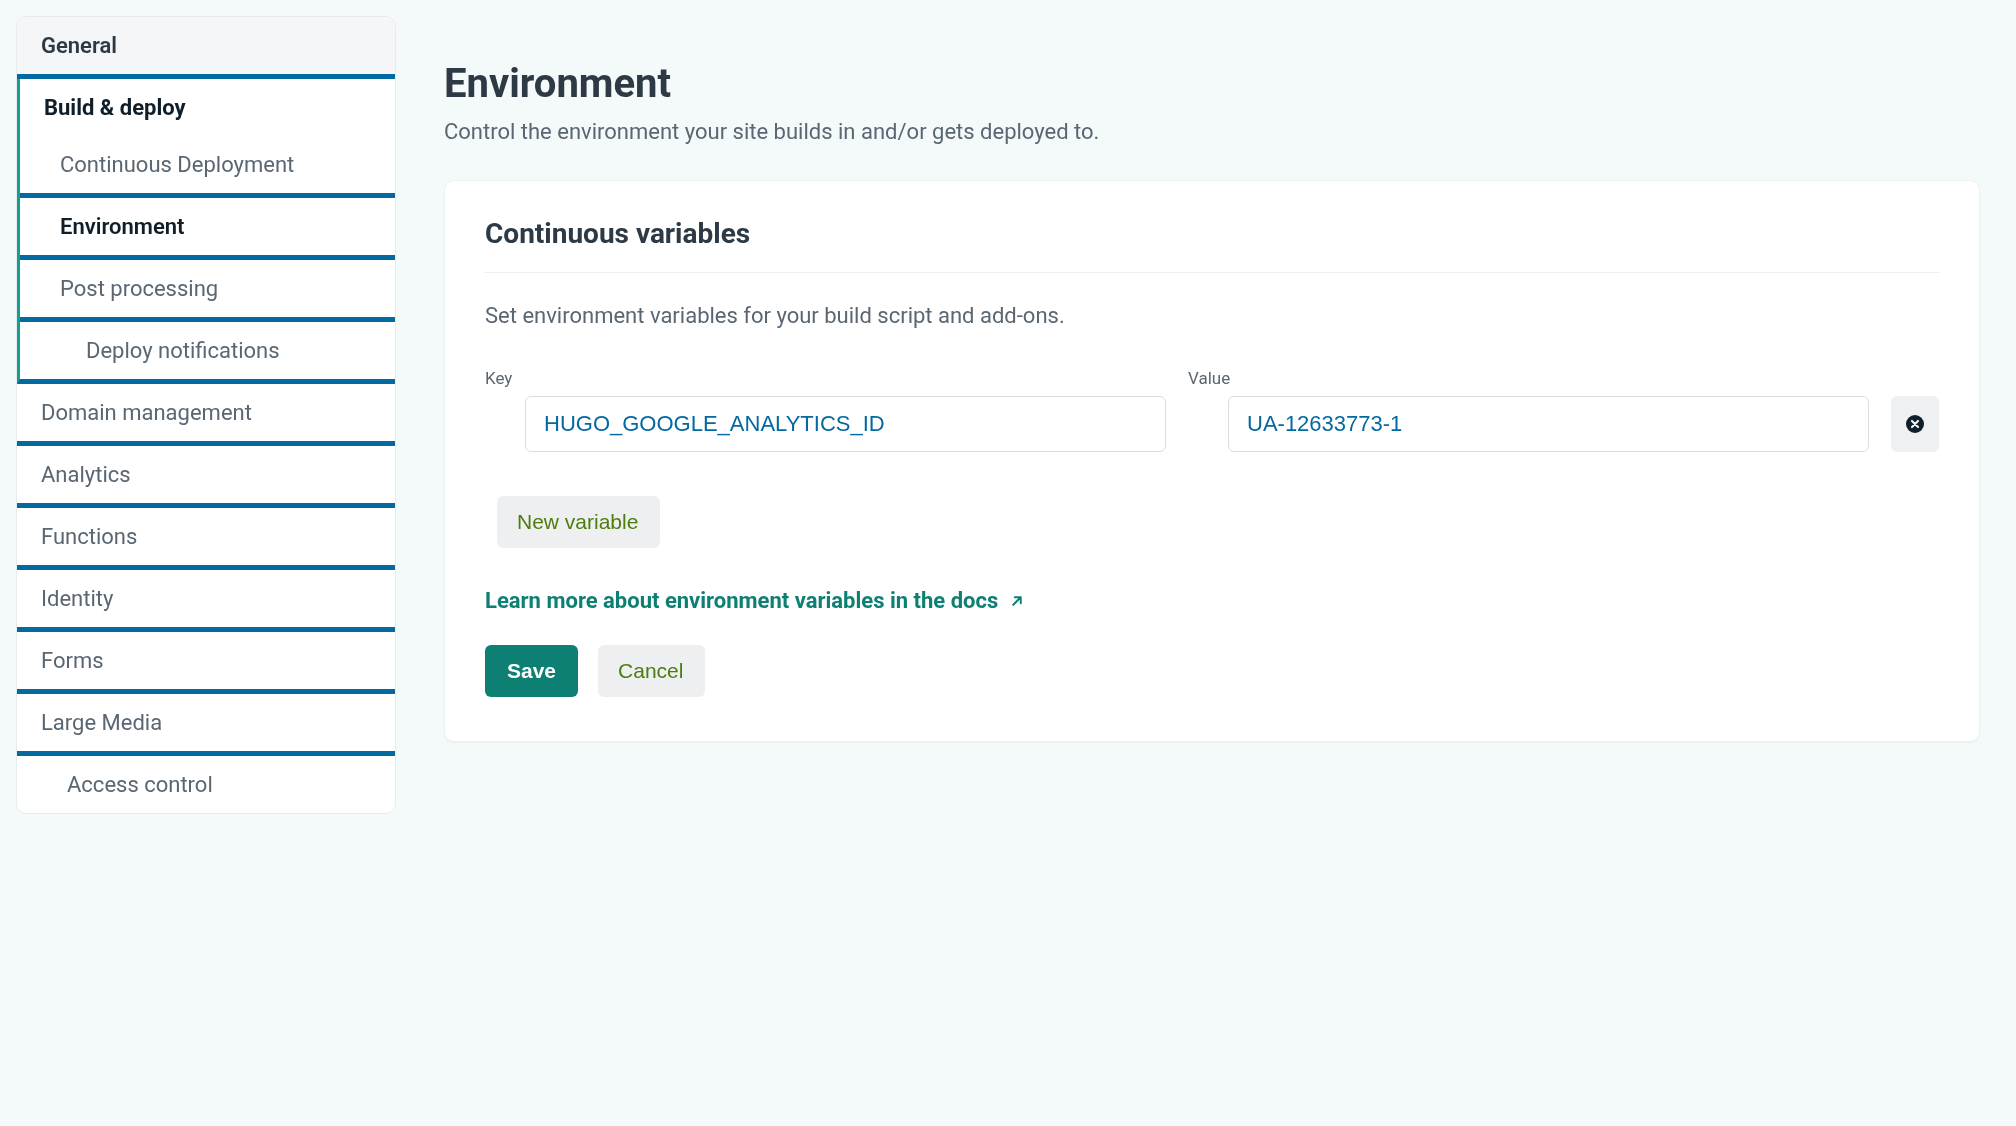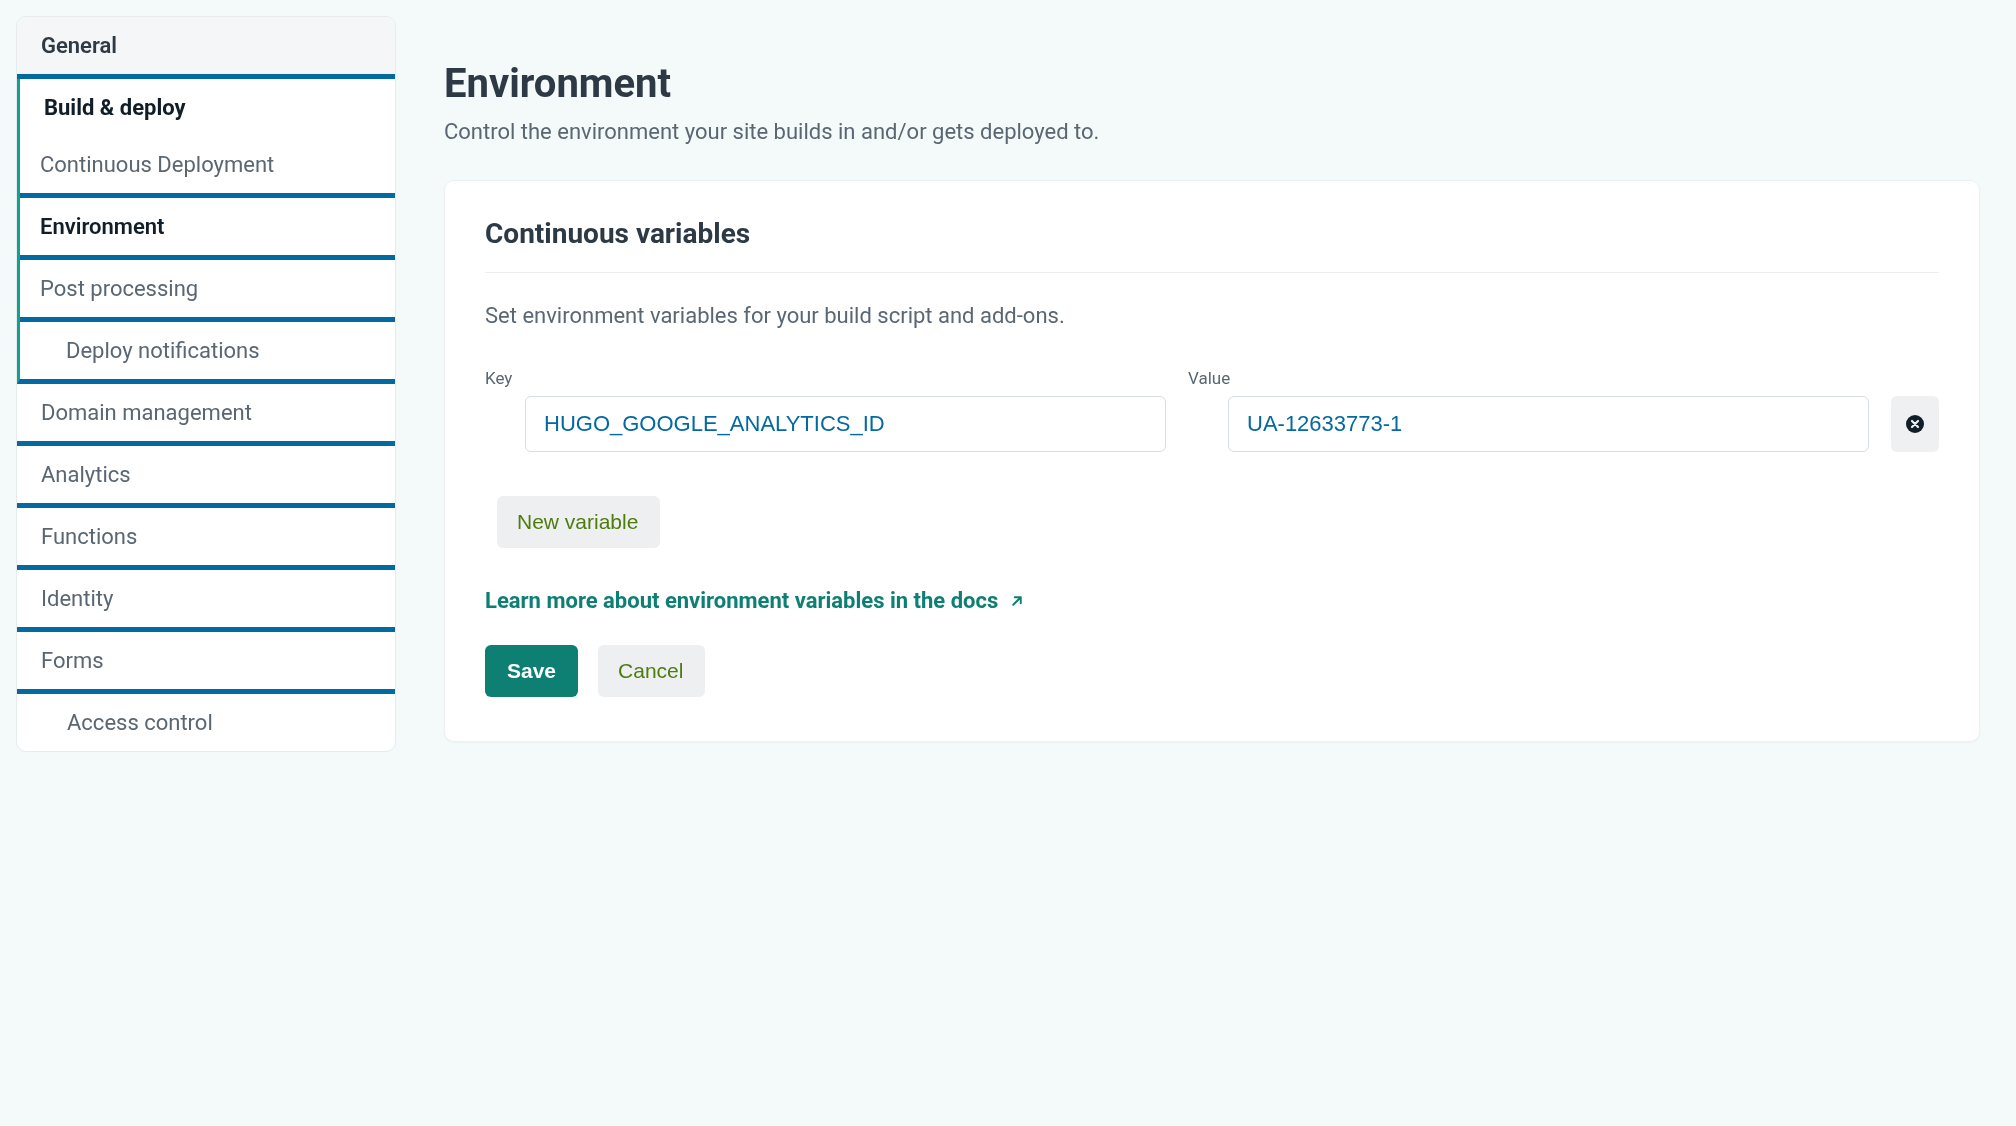--- a/index.html
+++ b/index.html
@@ -47,7 +47,7 @@
     border-left: 3px solid #0fa291;
   }
   .subnav li a {
-    padding-left: 20px;
+    padding-left: 40px;
     font-weight: 400;
     color: #5a6773;
   }

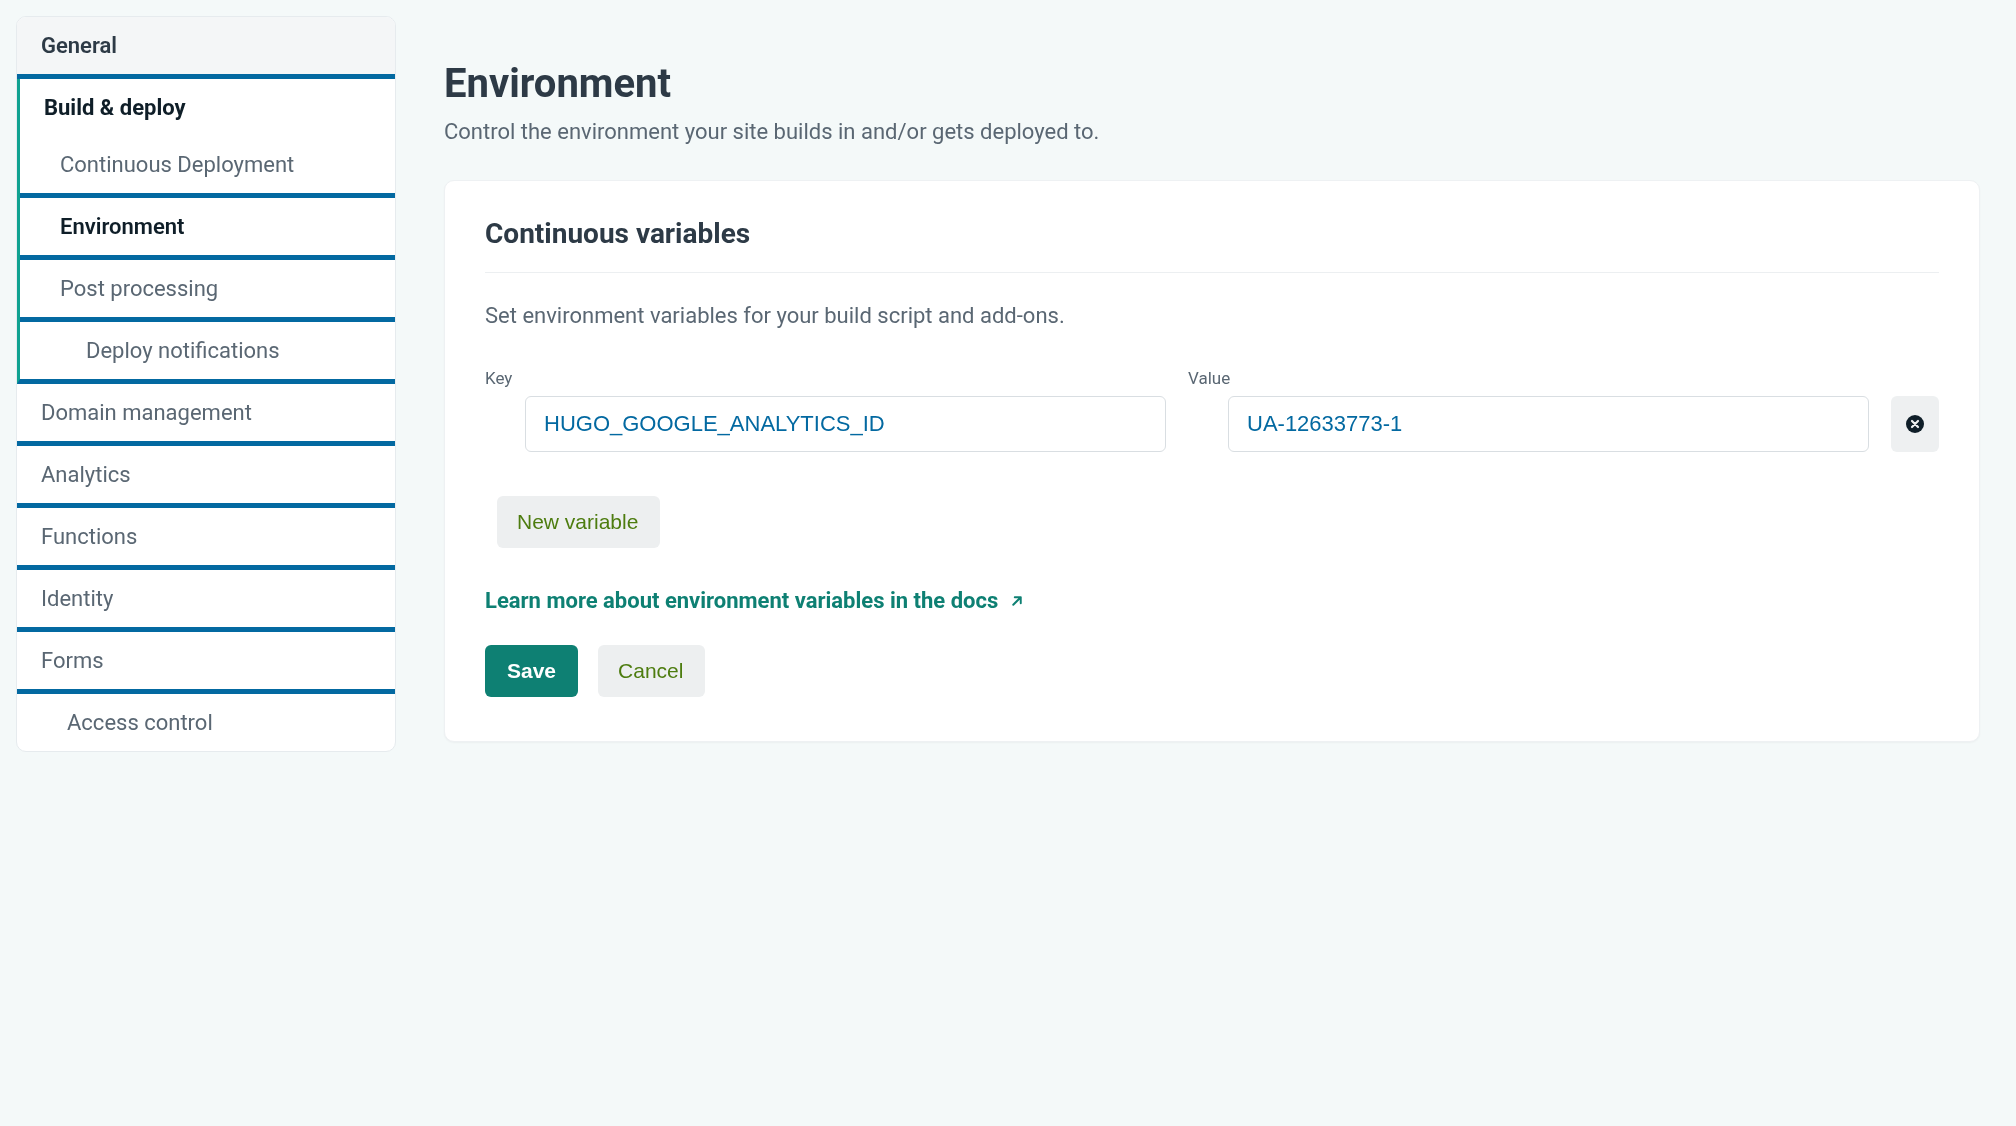--- a/index.html
+++ b/index.html
@@ -190,6 +190,9 @@
         </li>
       <li>
           <a>Forms</a>
+        </li>
+      <li>
+          <a>Large Media</a>
         </li>
       <li>
           <a>Access control</a>

